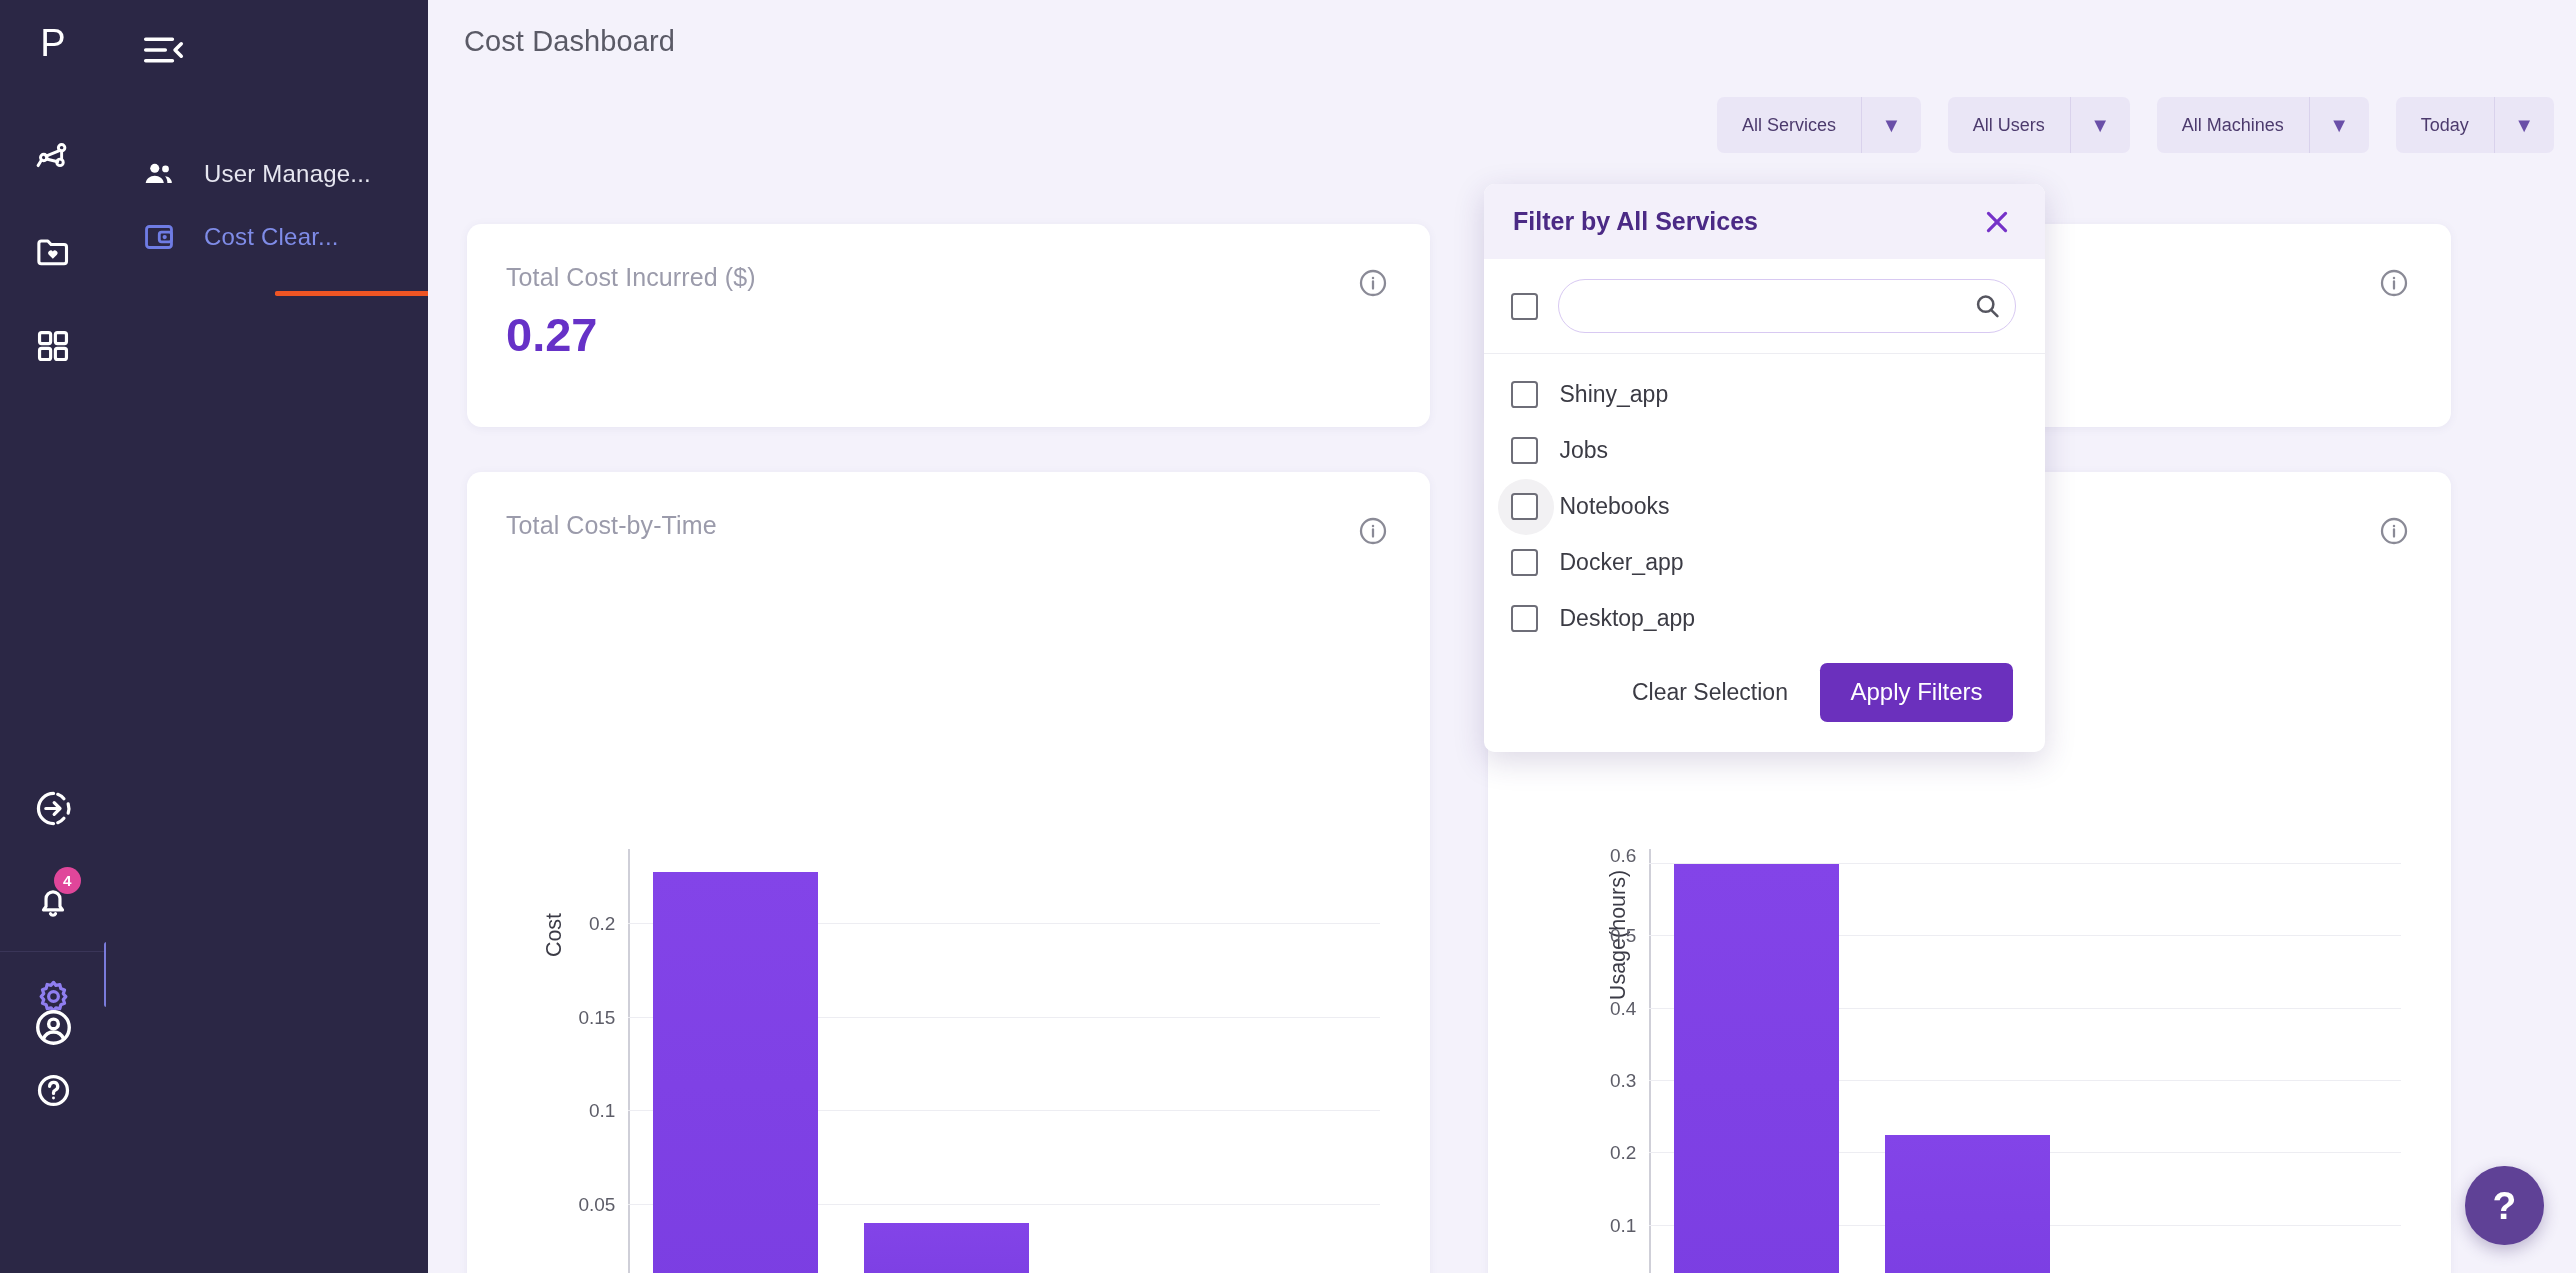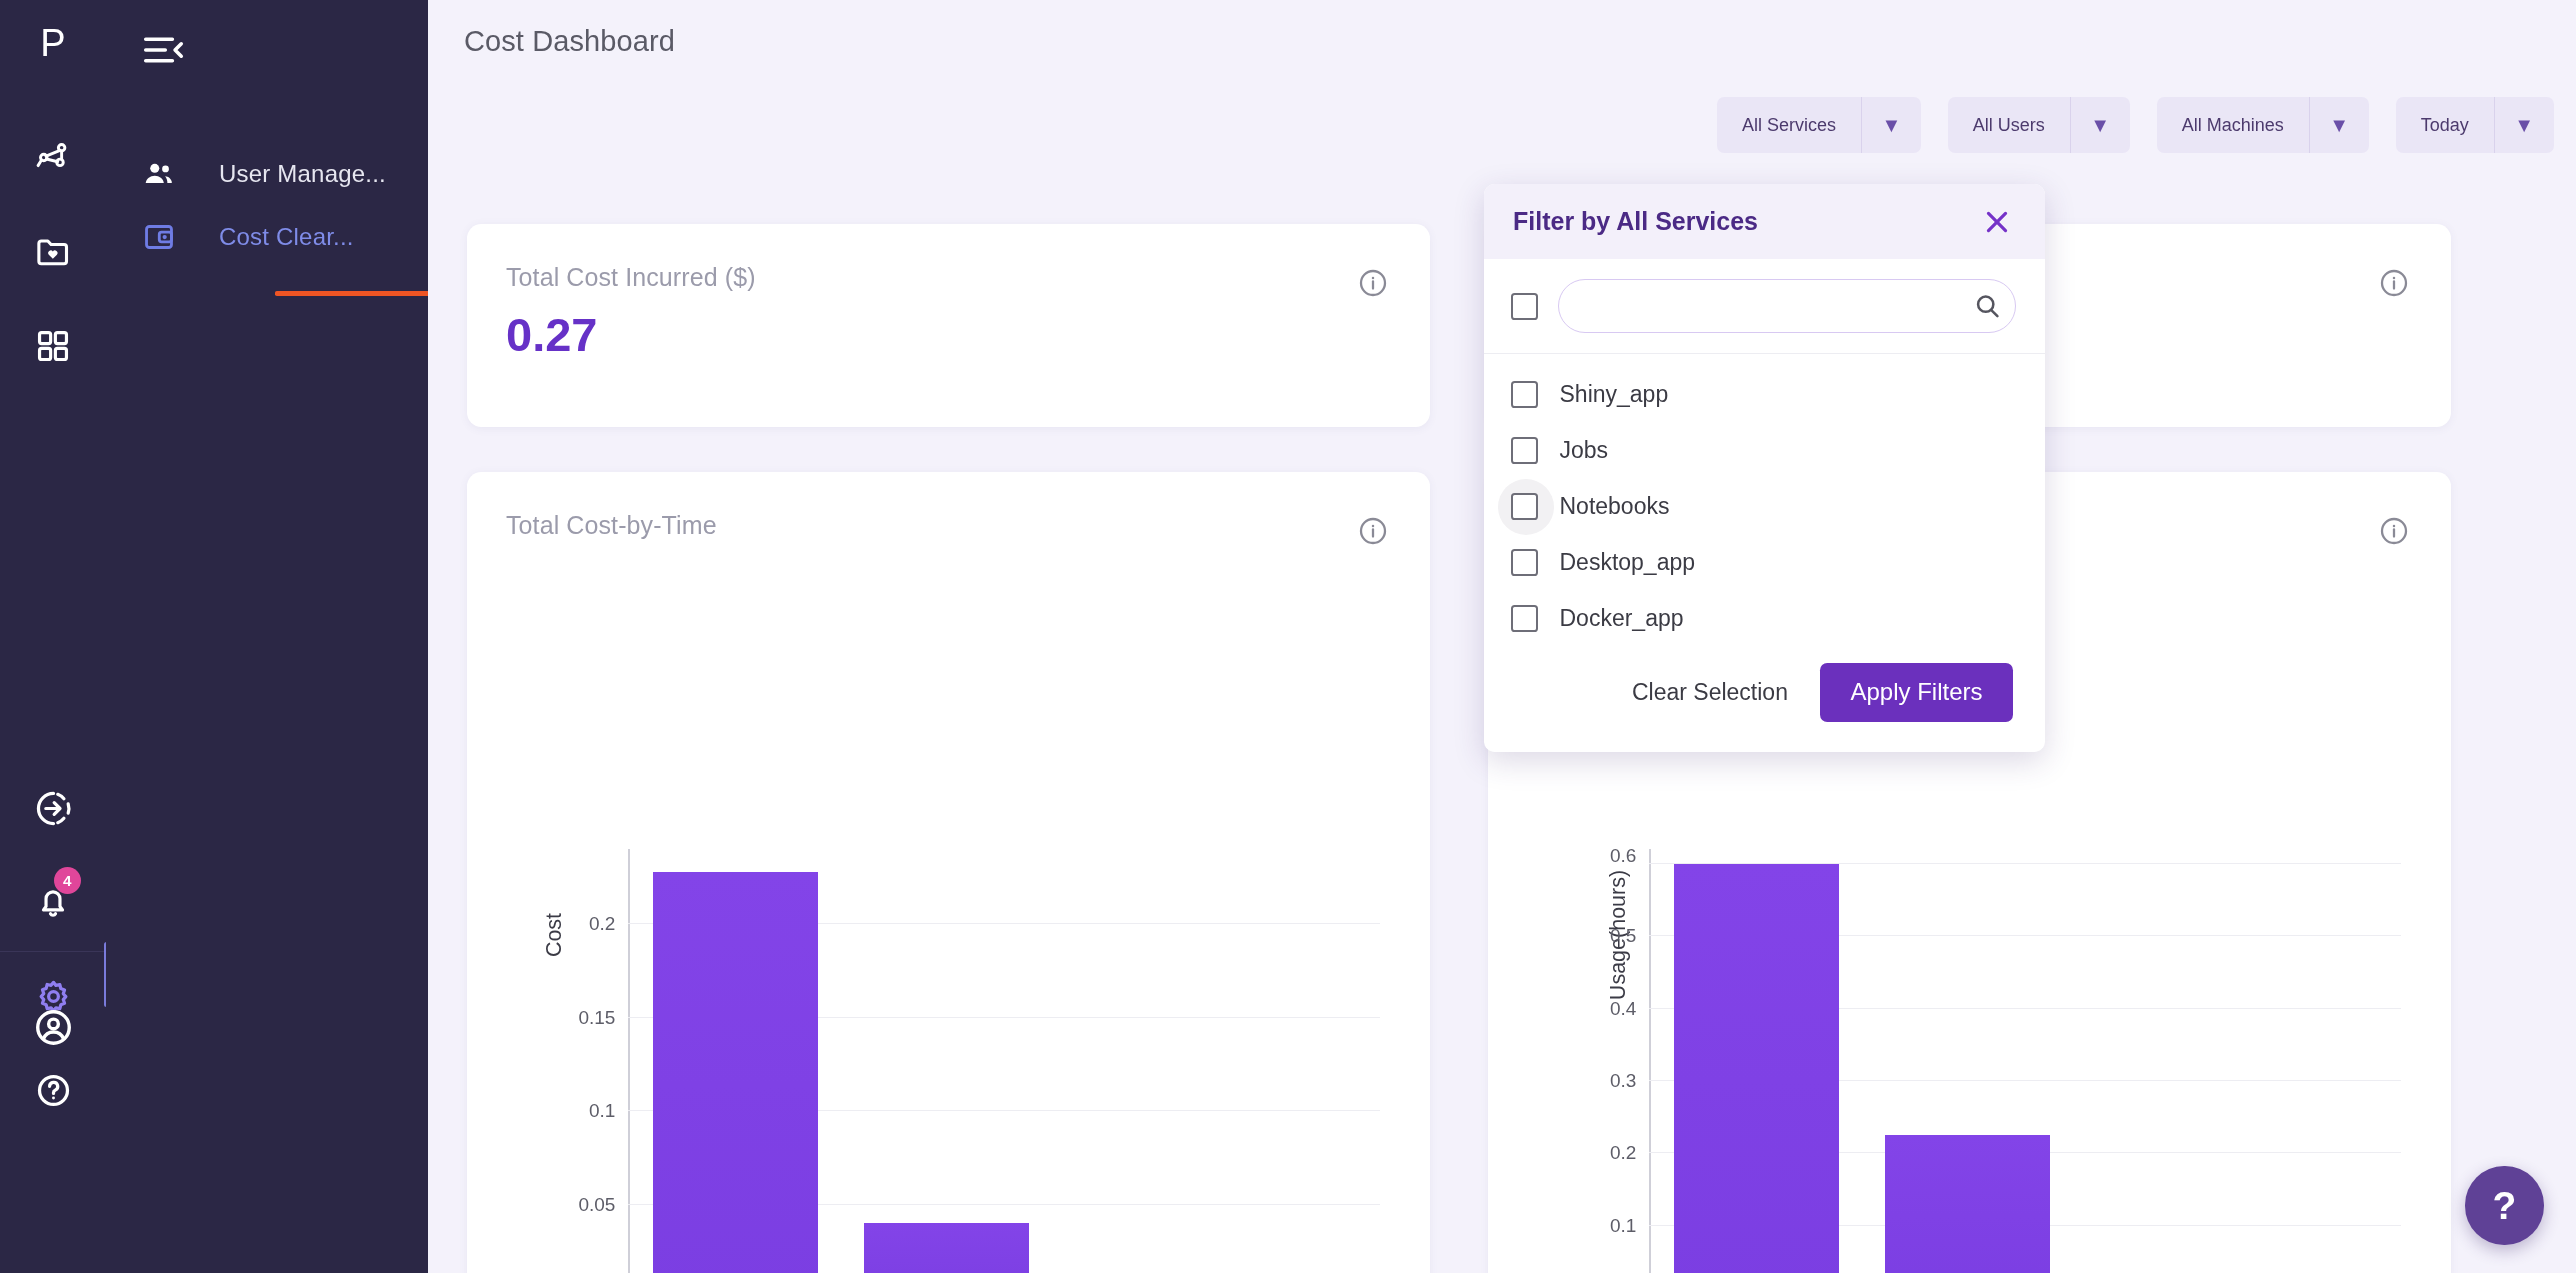--- a/index.html
+++ b/index.html
@@ -54,7 +54,7 @@
   }
   .nav-items { position: absolute; left: 0; top: 142px; width: 322px; }
   .nav-item {
-    display: flex; align-items: center; gap: 43px;
+    display: flex; align-items: center; gap: 28px;
     height: 63px; padding-left: 36px; position: relative;
   }
   .nav-item .nlabel { font-size: 24px; color: #e6e6f0; letter-spacing: 0.2px; white-space: nowrap; }

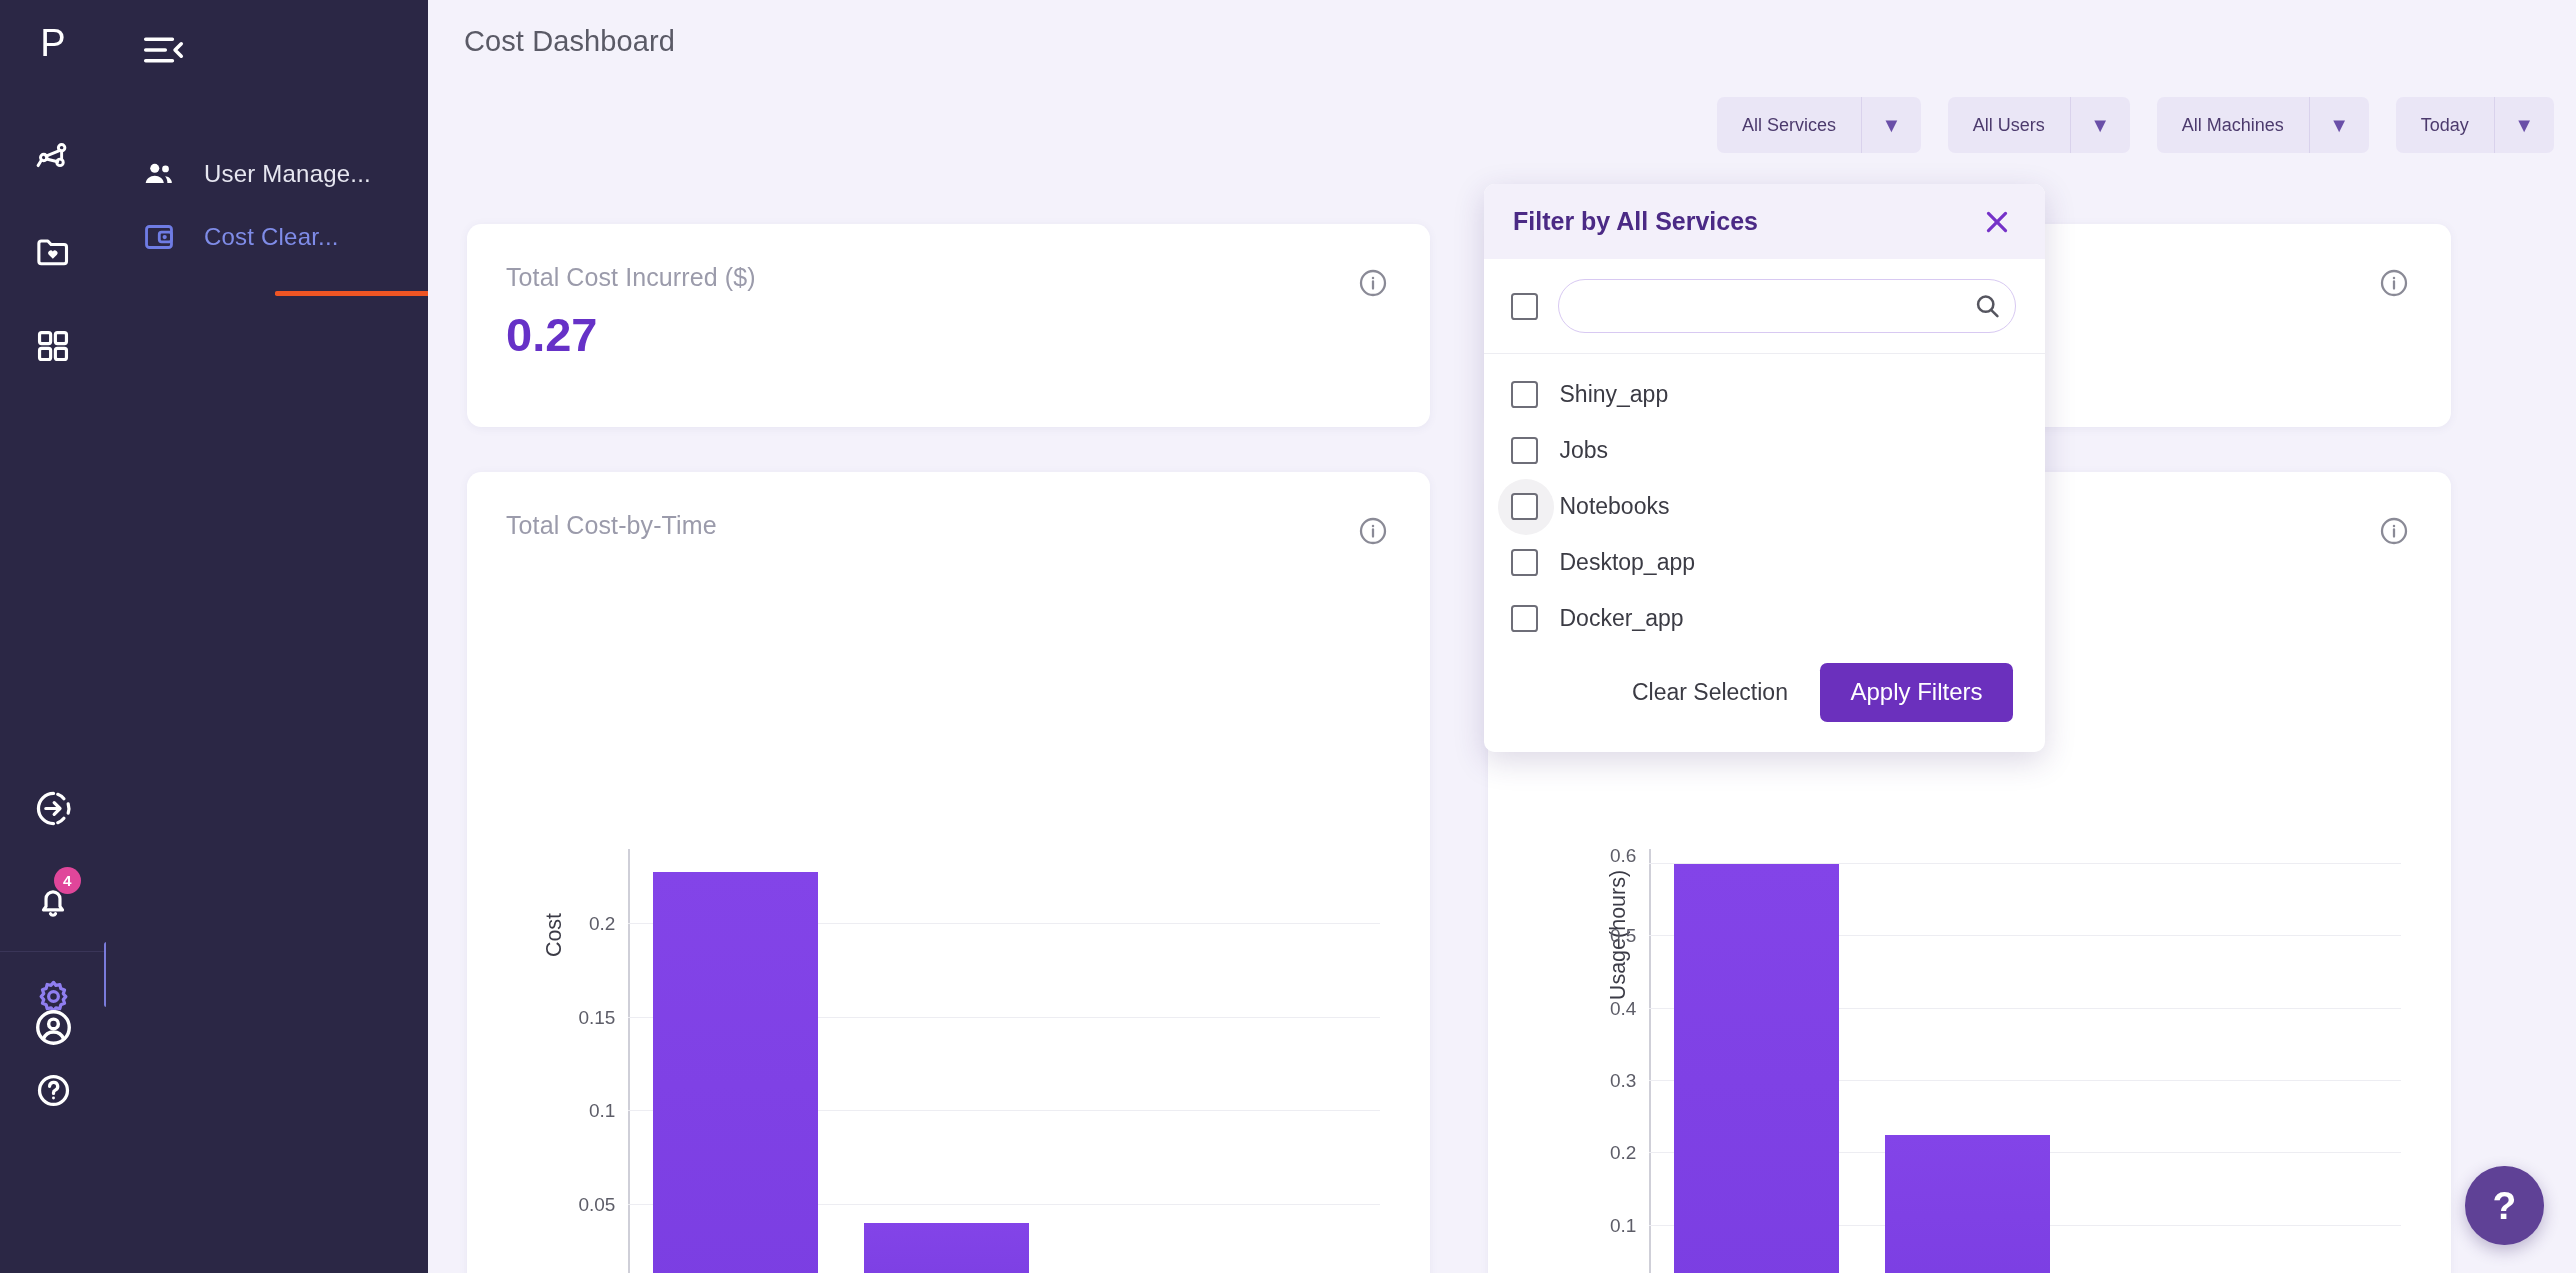--- a/index.html
+++ b/index.html
@@ -469,11 +469,11 @@
         </div>
         <div class="popup-item">
           <span class="cbx"></span>
-          <span class="ilabel">Desktop_app</span>
+          <span class="ilabel">Docker_app</span>
         </div>
         <div class="popup-item">
           <span class="cbx"></span>
-          <span class="ilabel">Docker_app</span>
+          <span class="ilabel">Desktop_app</span>
         </div>
       </div>
 

